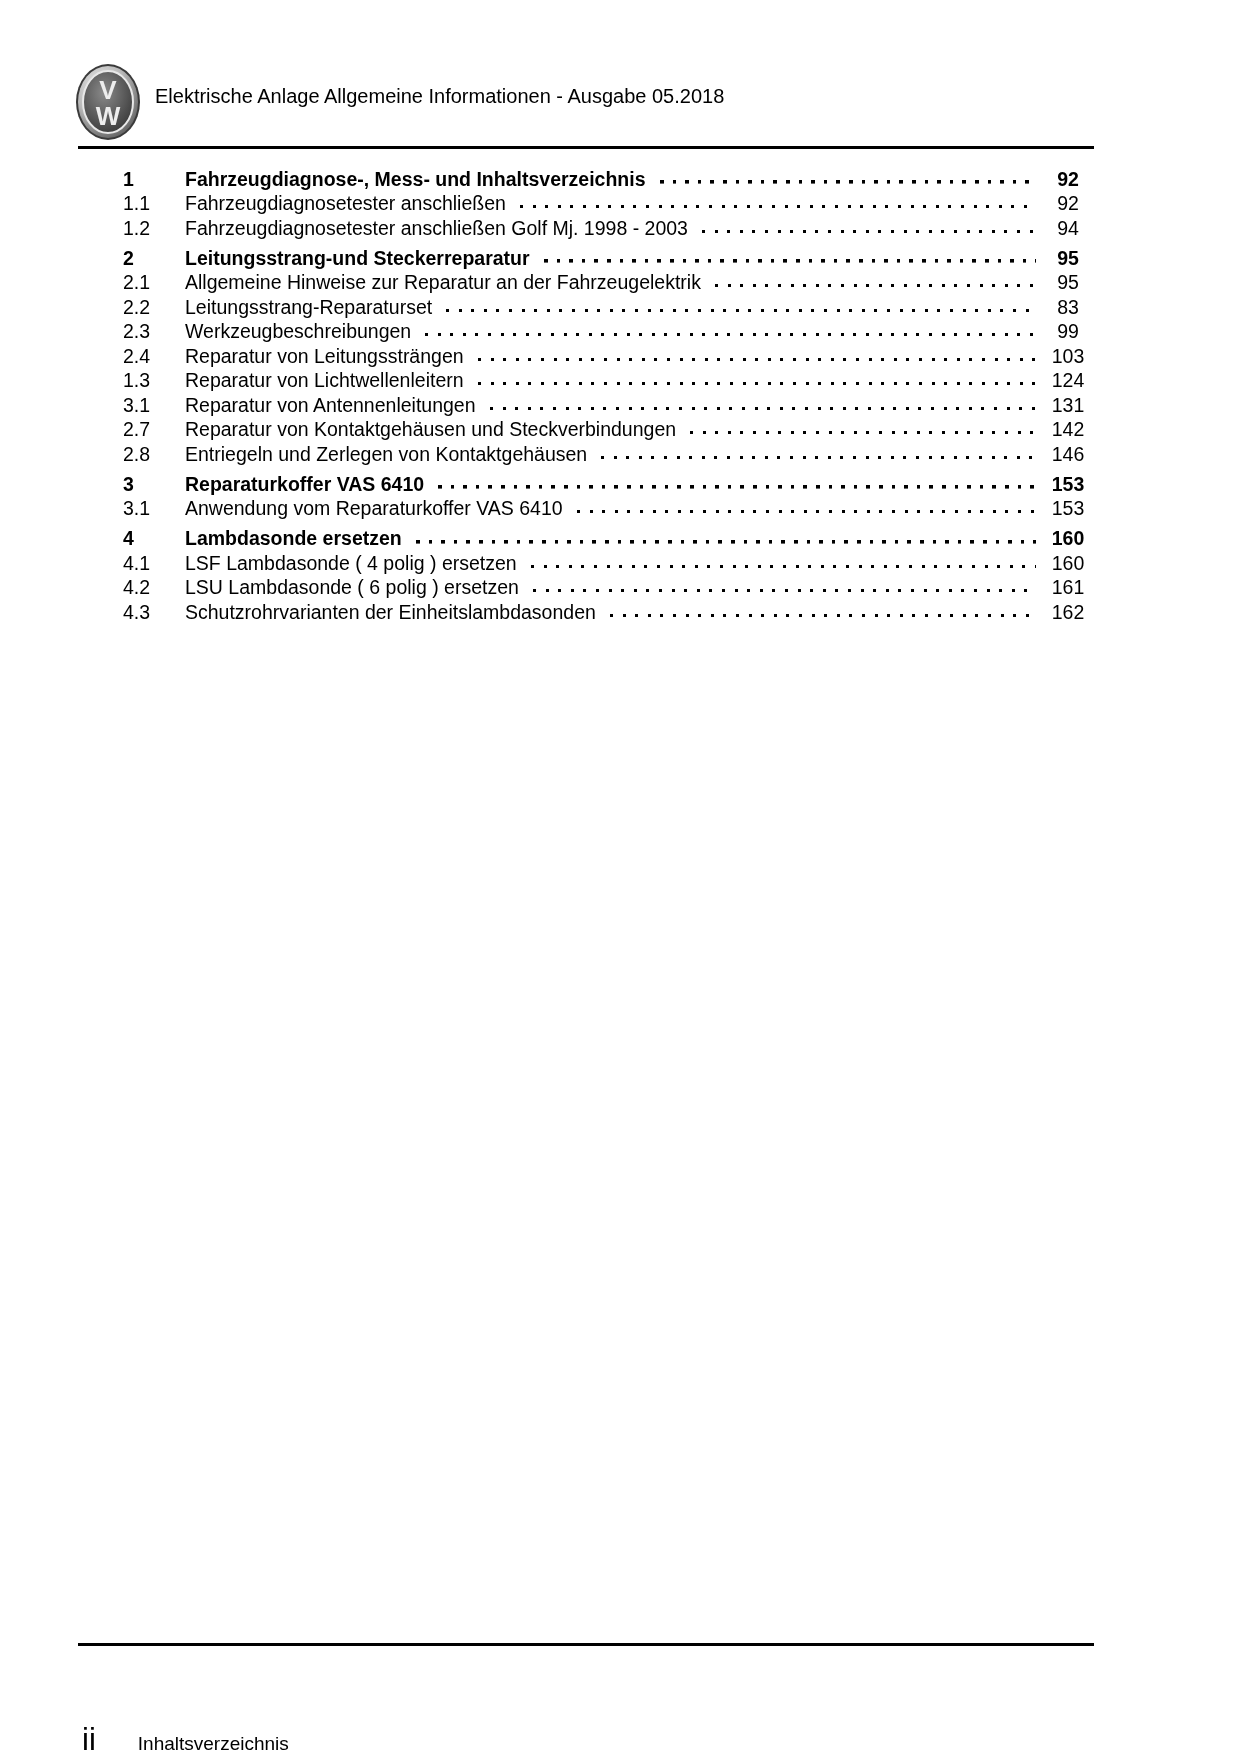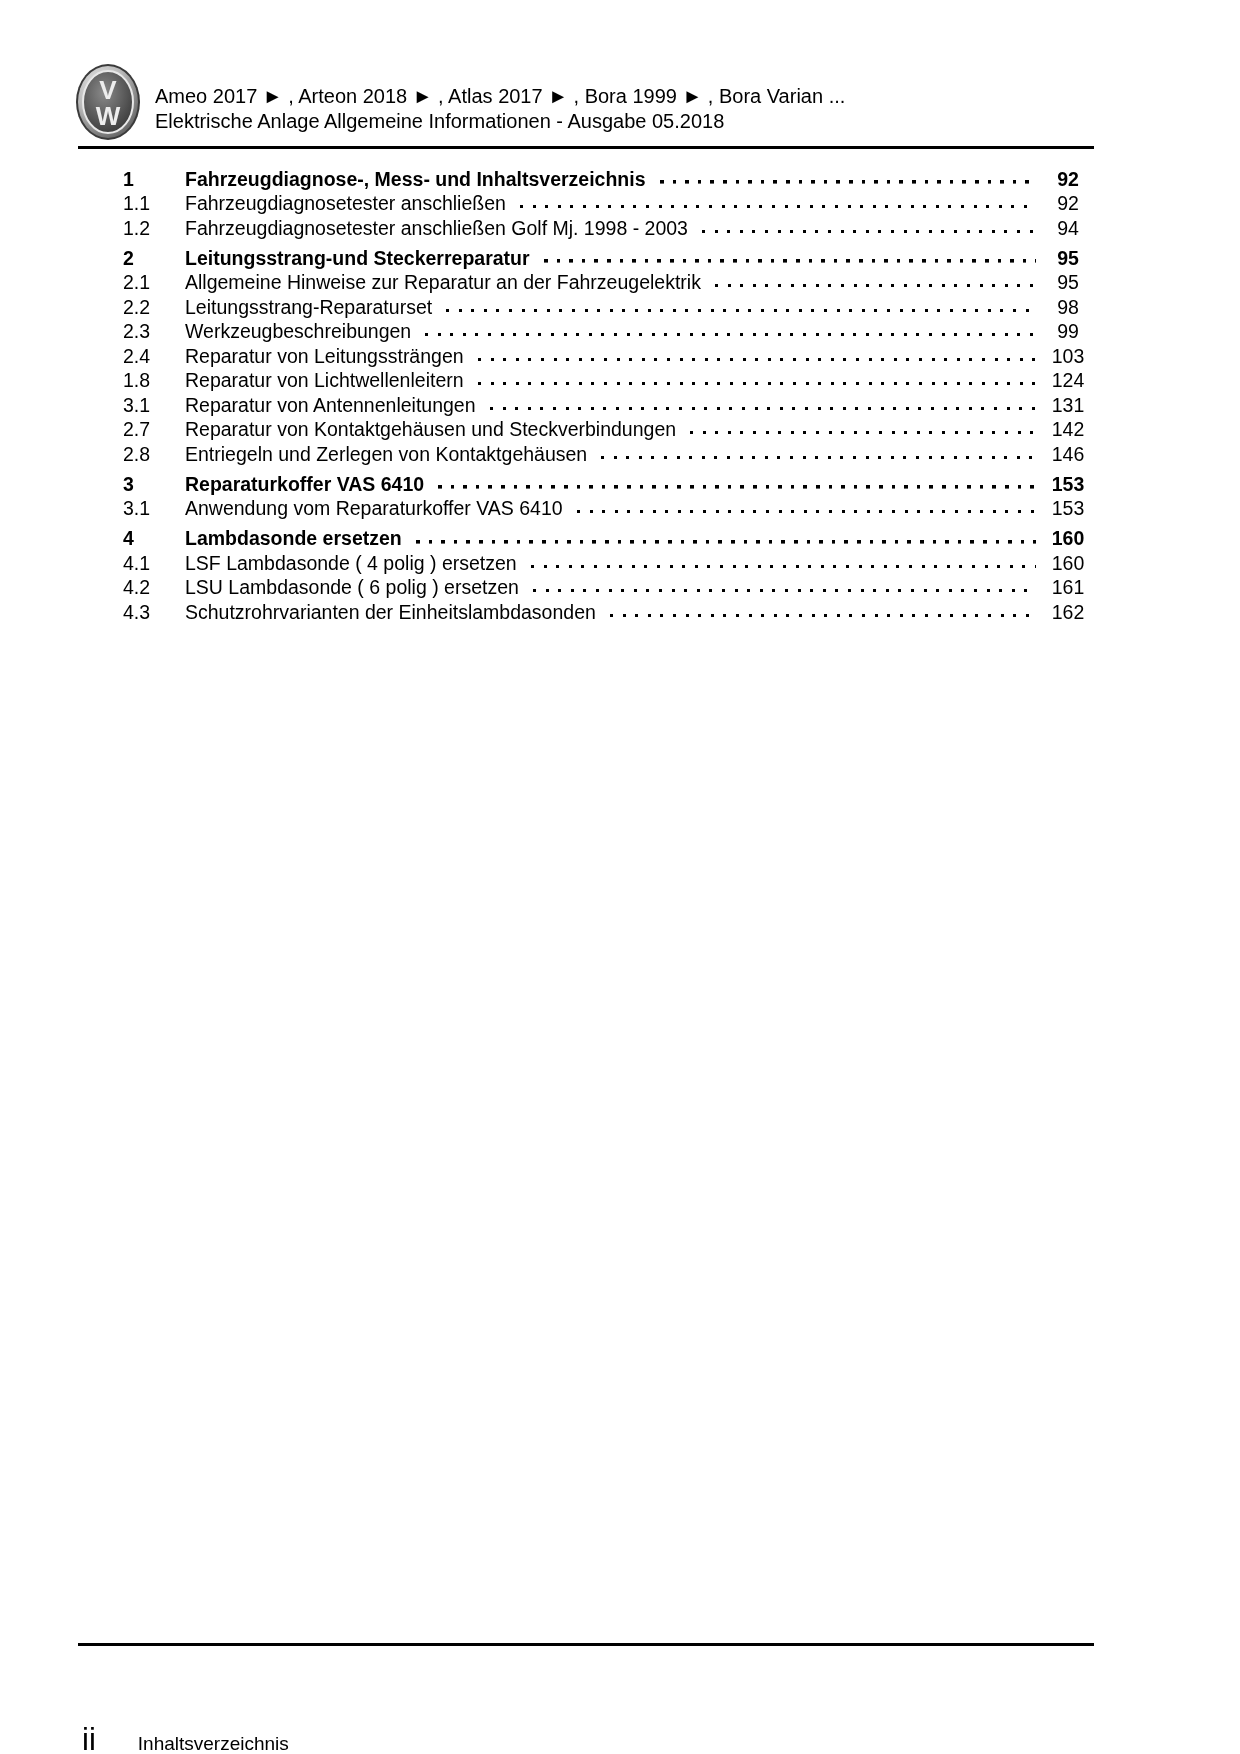--- a/index.html
+++ b/index.html
@@ -98,7 +98,6 @@
   </div>
 
   <div class="header-text">
-    <div>Ameo 2017 ► , Arteon 2018 ► , Atlas 2017 ► , Bora 1999 ► , Bora Varian ...</div>
     <div>Elektrische Anlage Allgemeine Informationen - Ausgabe 05.2018</div>
   </div>
   <div class="header-rule"></div>

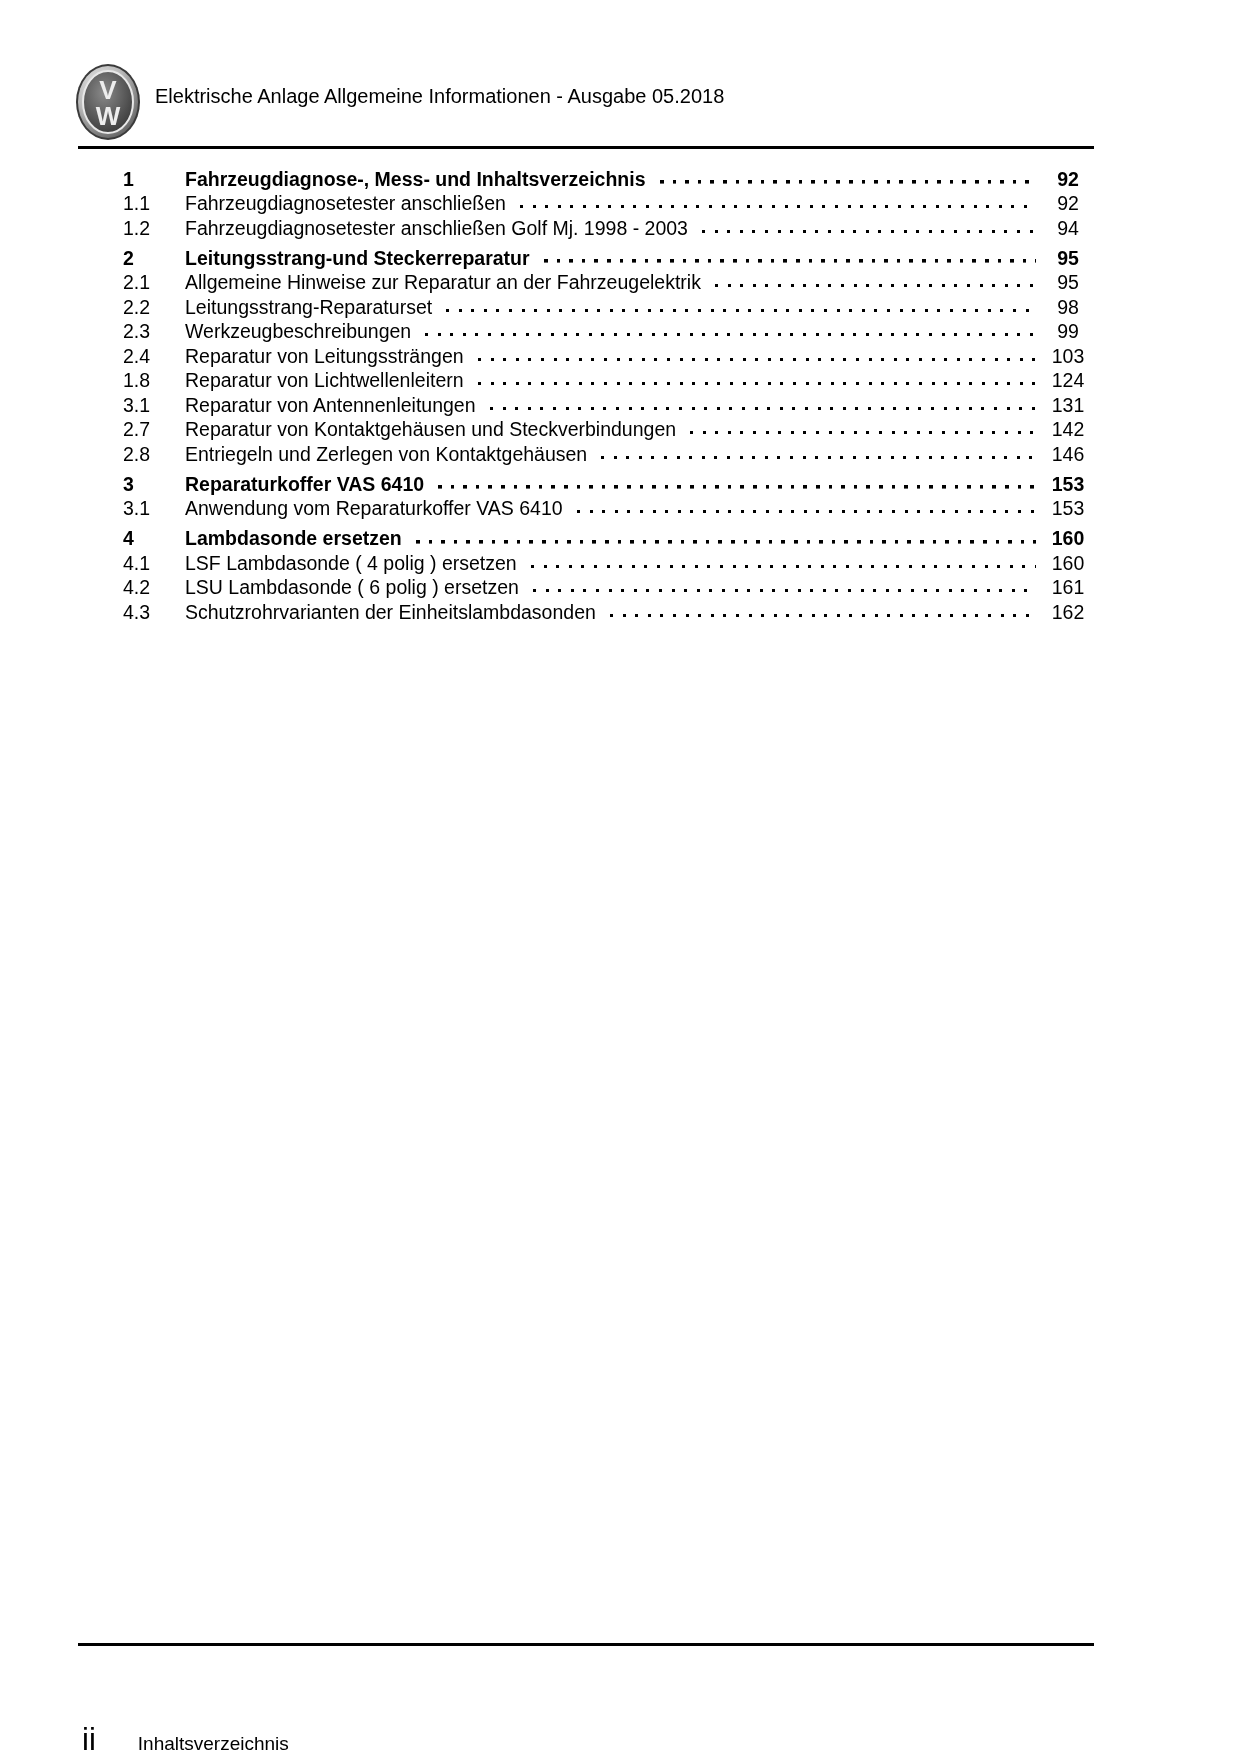--- a/index.html
+++ b/index.html
@@ -137,7 +137,7 @@
       <span class="toc-num">2.2</span>
       <span class="toc-title">Leitungsstrang-Reparaturset</span>
       <span class="toc-leader"></span>
-      <span class="toc-page">98</span>
+      <span class="toc-page">83</span>
     </div>
       <div class="toc-row">
       <span class="toc-num">2.3</span>

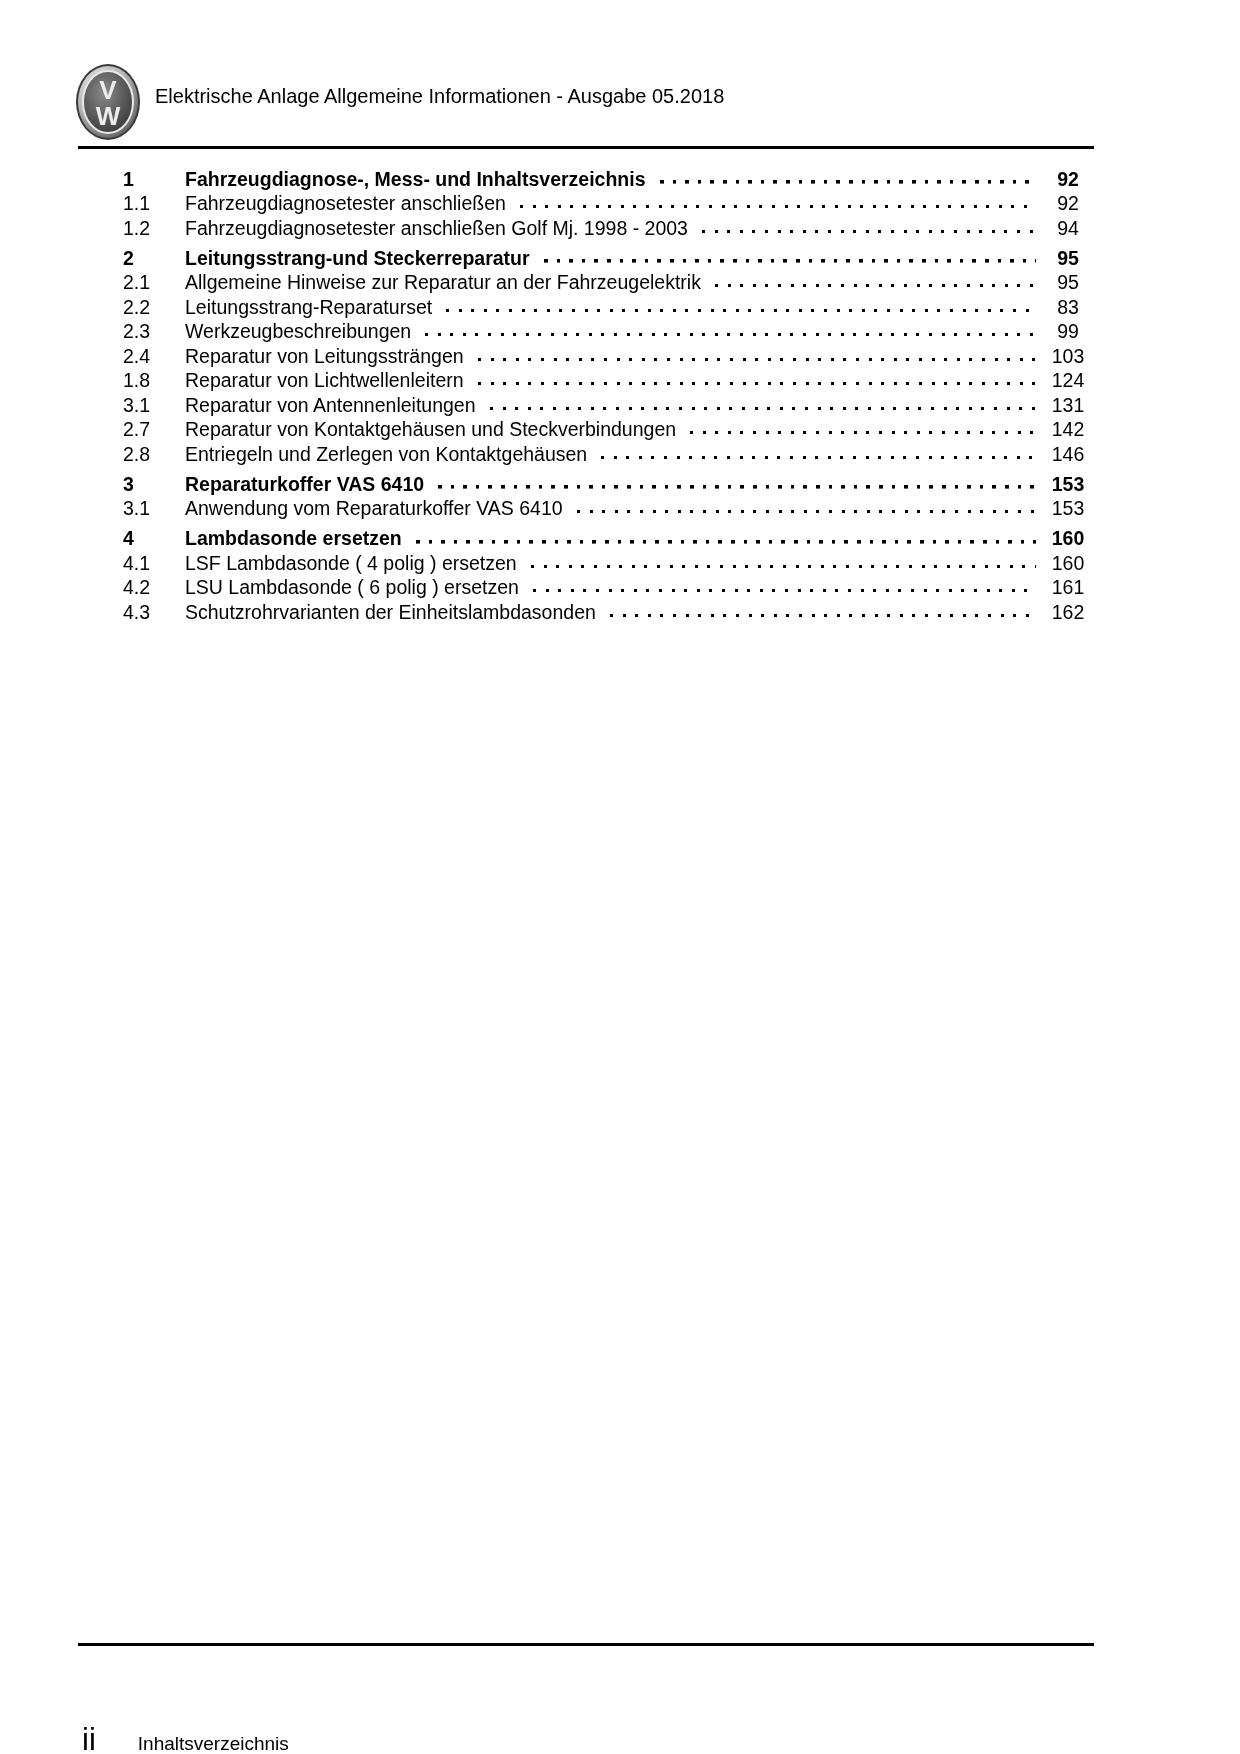--- a/index.html
+++ b/index.html
@@ -152,7 +152,7 @@
       <span class="toc-page">103</span>
     </div>
       <div class="toc-row">
-      <span class="toc-num">1.8</span>
+      <span class="toc-num">1.3</span>
       <span class="toc-title">Reparatur von Lichtwellenleitern</span>
       <span class="toc-leader"></span>
       <span class="toc-page">124</span>

